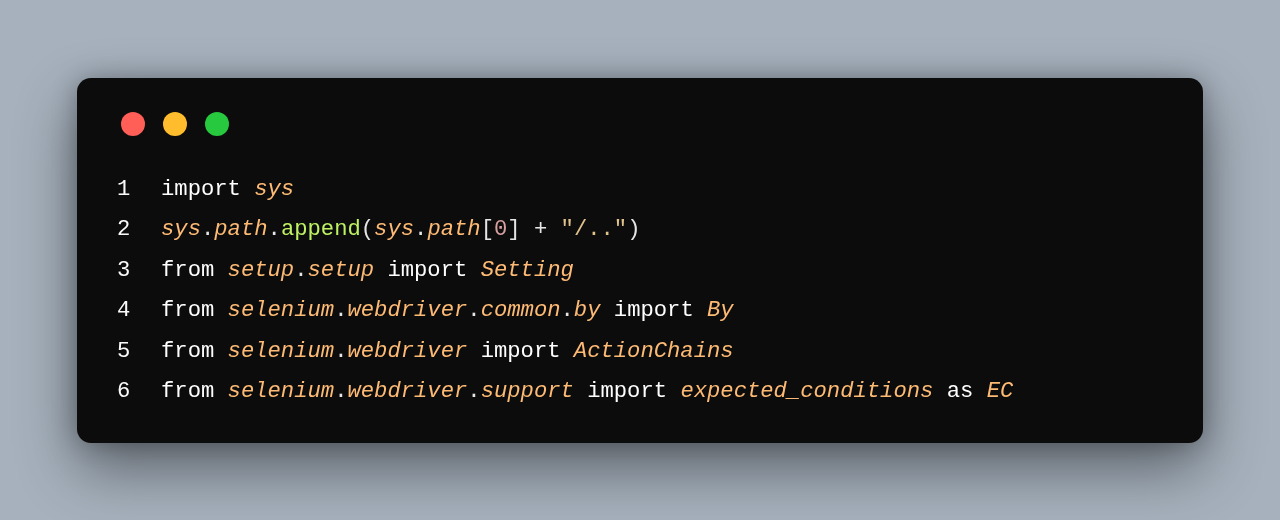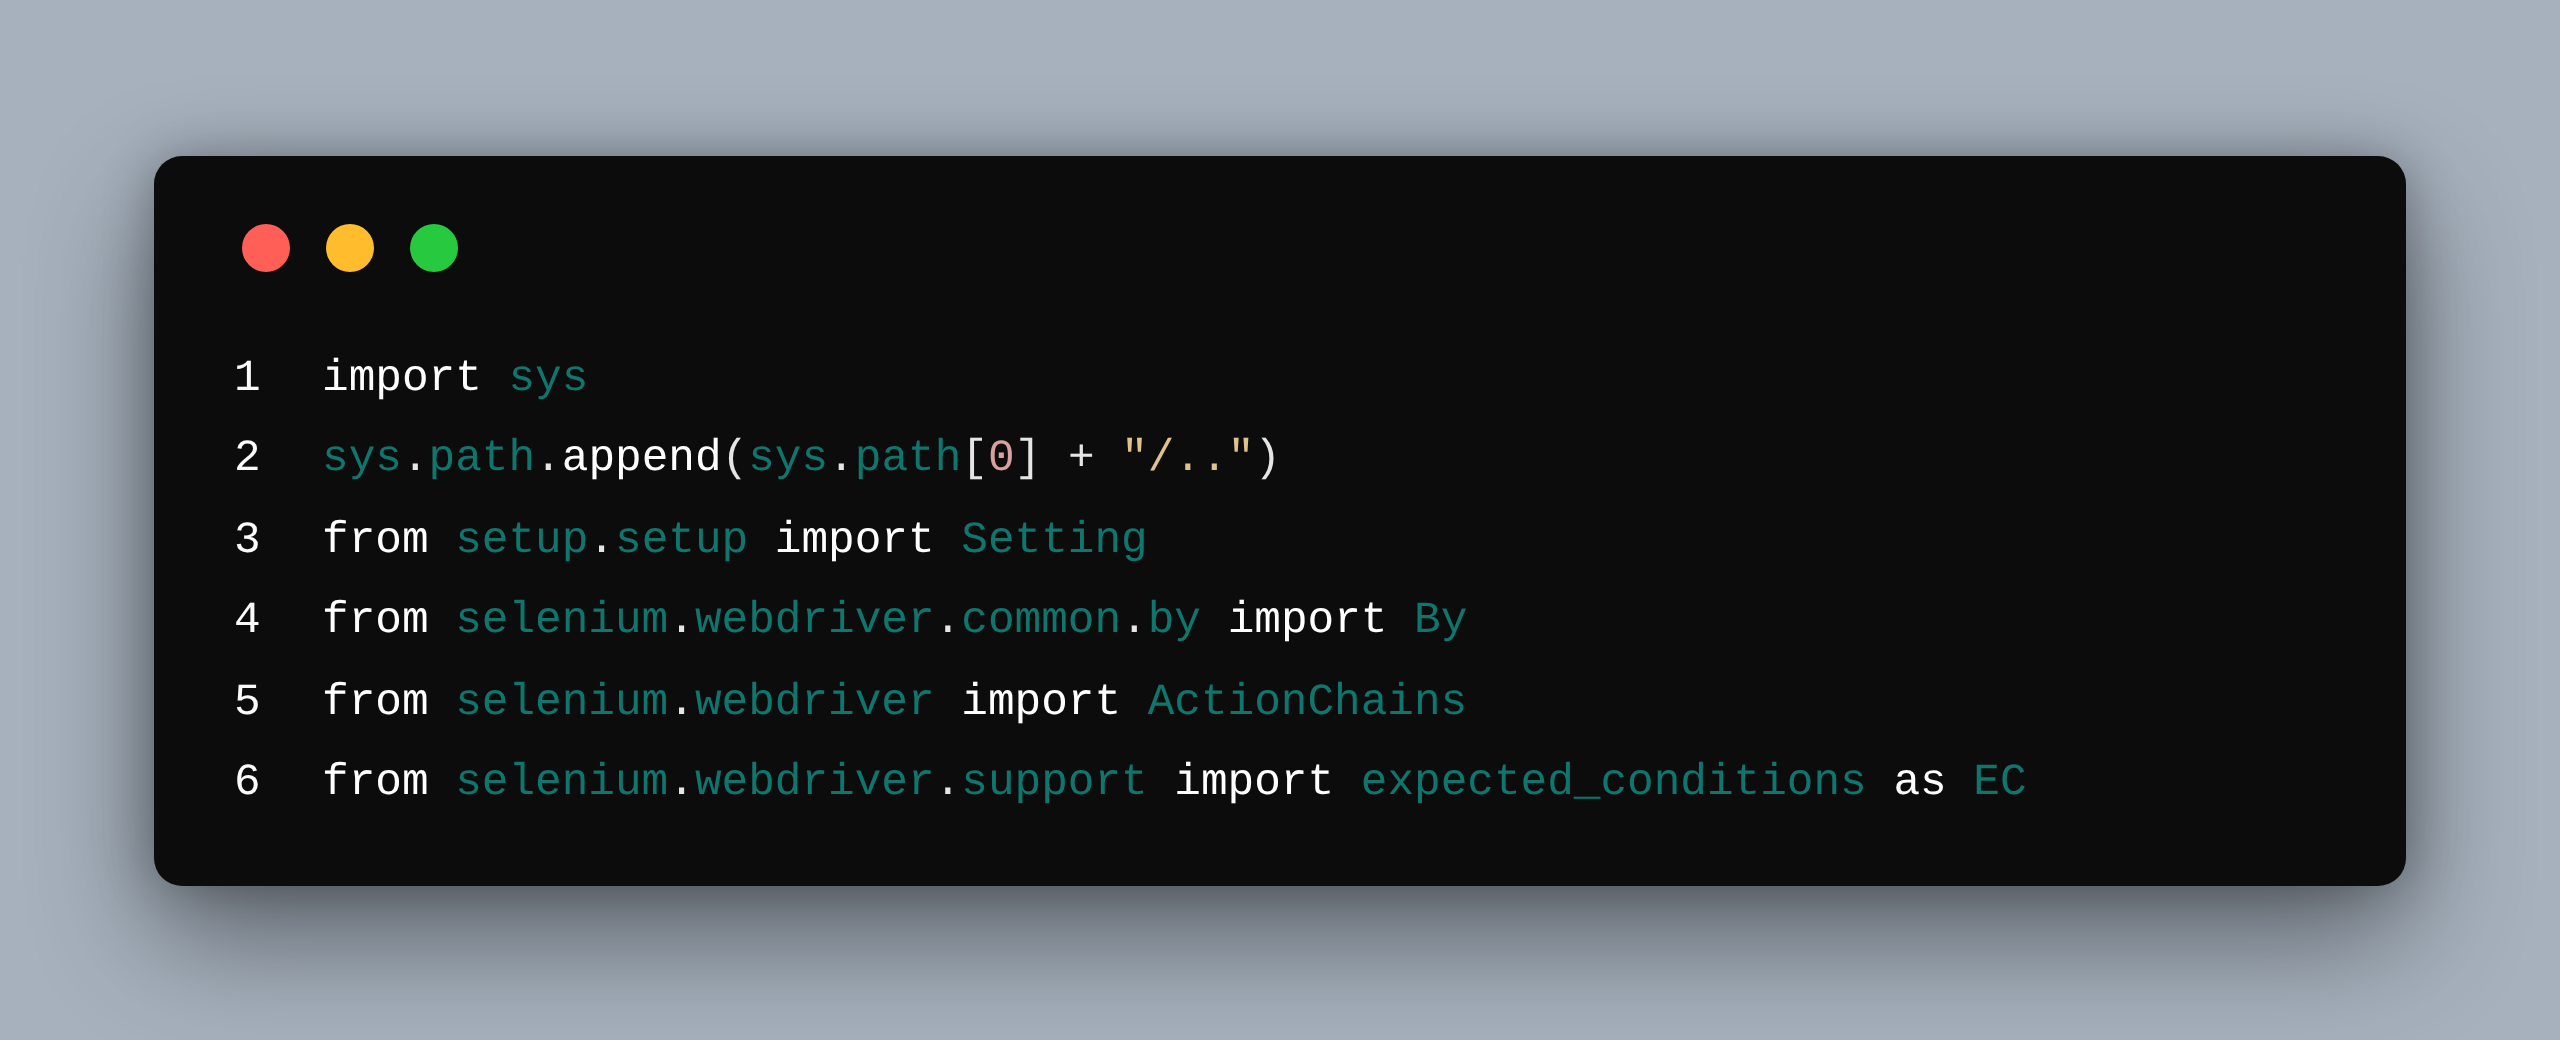--- a/index.html
+++ b/index.html
@@ -50,7 +50,7 @@
     font-weight: 500;
   }
   .tok-kw   { color: #ffffff; }  
-  .tok-mod  { color: #0f766e; }  
+  .tok-mod  { color: #fdba74; font-style: italic; }  
   .tok-fn   { color: #ffffff; }     
   .tok-pun  { color: #e5e5e5; }  
   .tok-str  { color: #e0c28c; }  

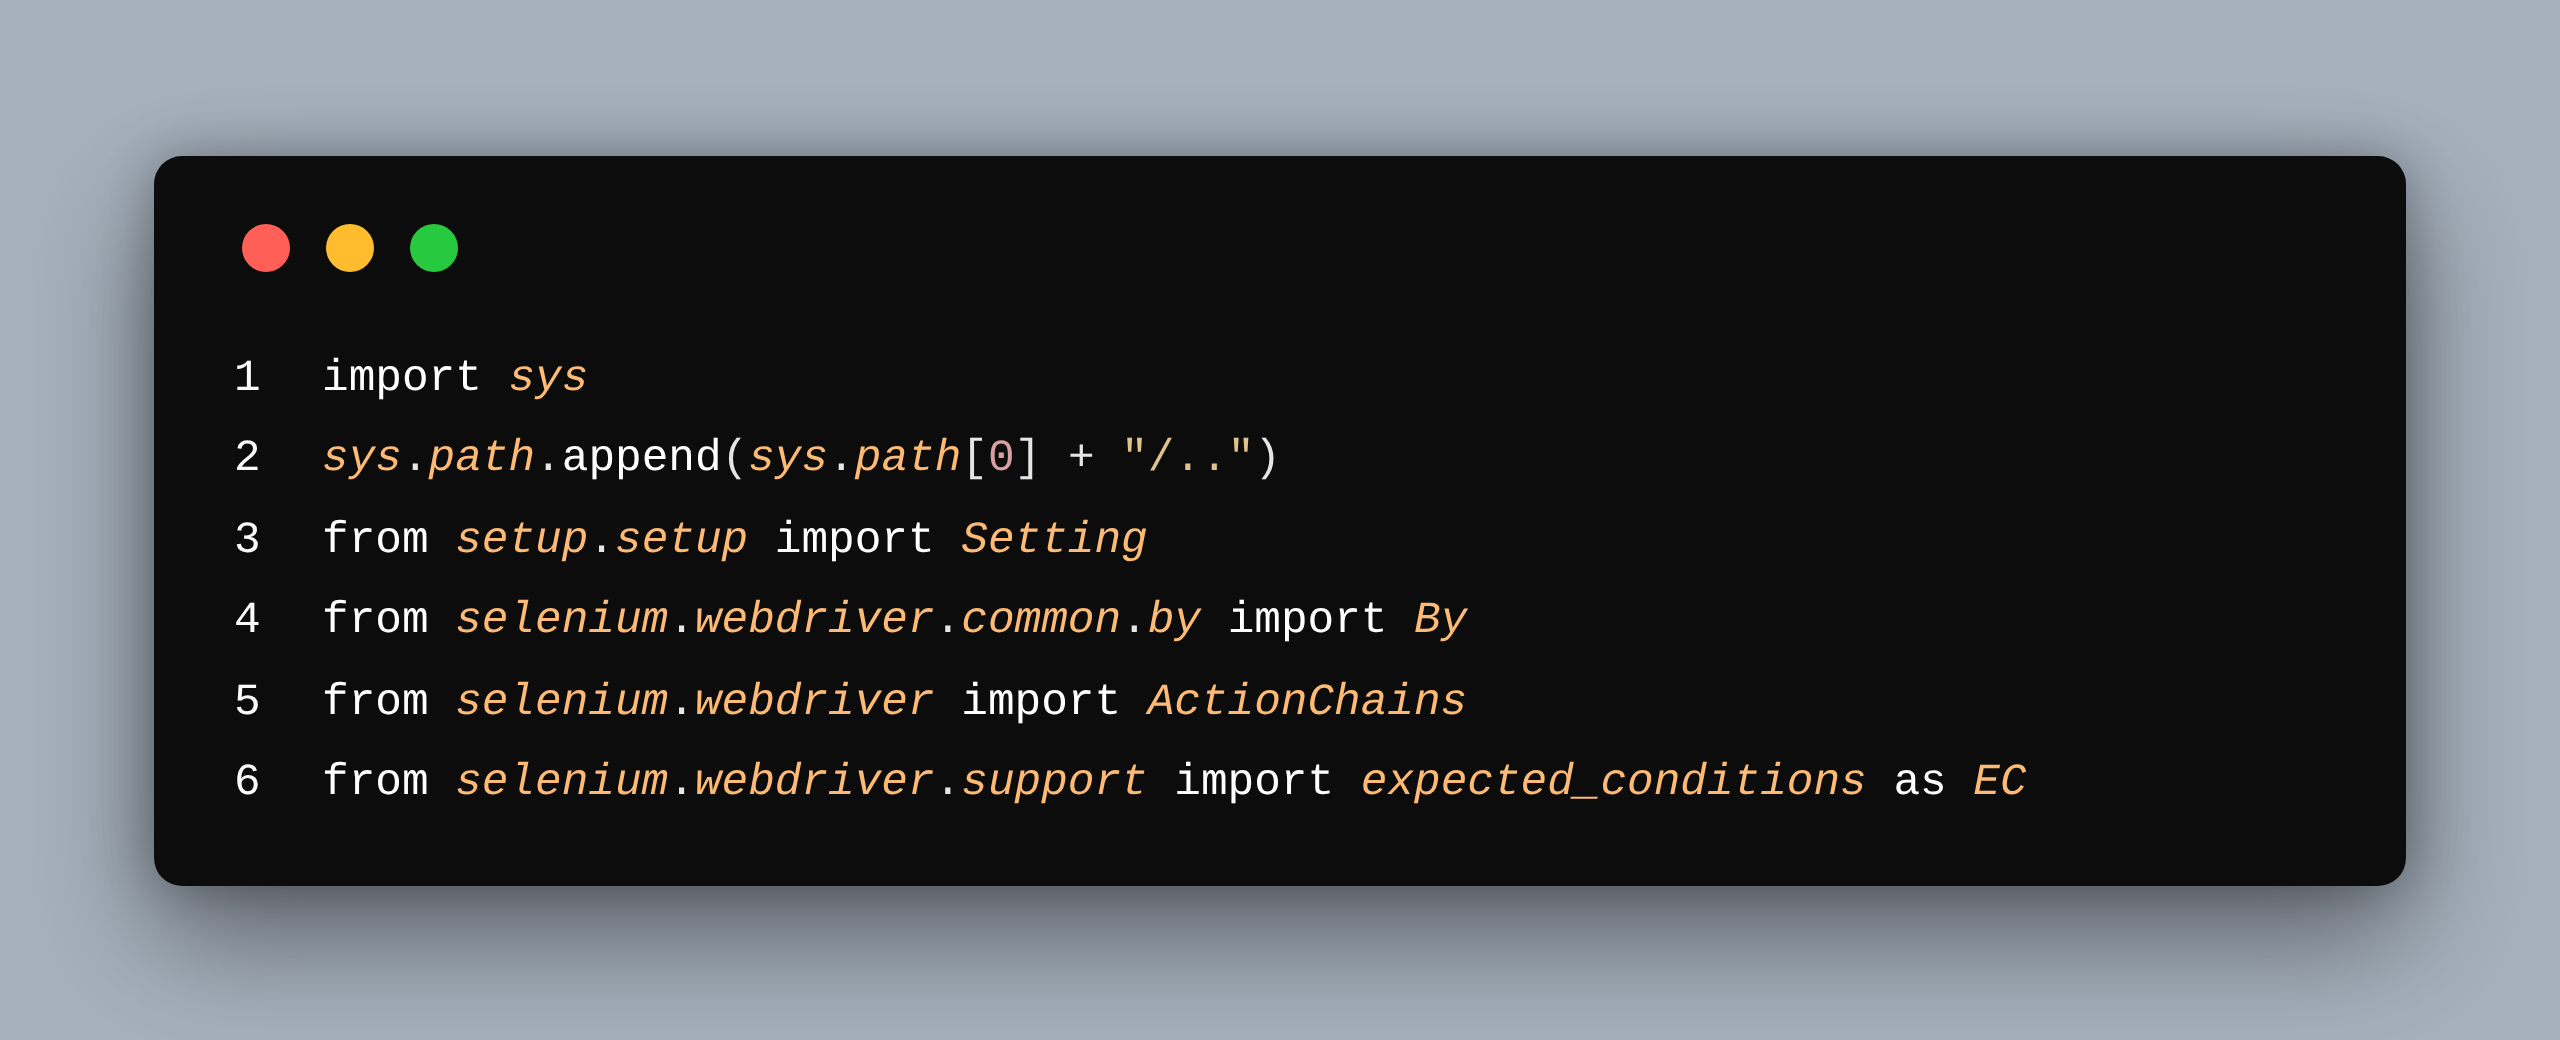--- a/index.html
+++ b/index.html
@@ -51,7 +51,7 @@
   }
   .tok-kw   { color: #ffffff; }  
   .tok-mod  { color: #fdba74; font-style: italic; }  
-  .tok-fn   { color: #ffffff; }     
+  .tok-fn   { color: #bef264; }     
   .tok-pun  { color: #e5e5e5; }  
   .tok-str  { color: #e0c28c; }  
   .tok-num  { color: #d8a0a0; }

